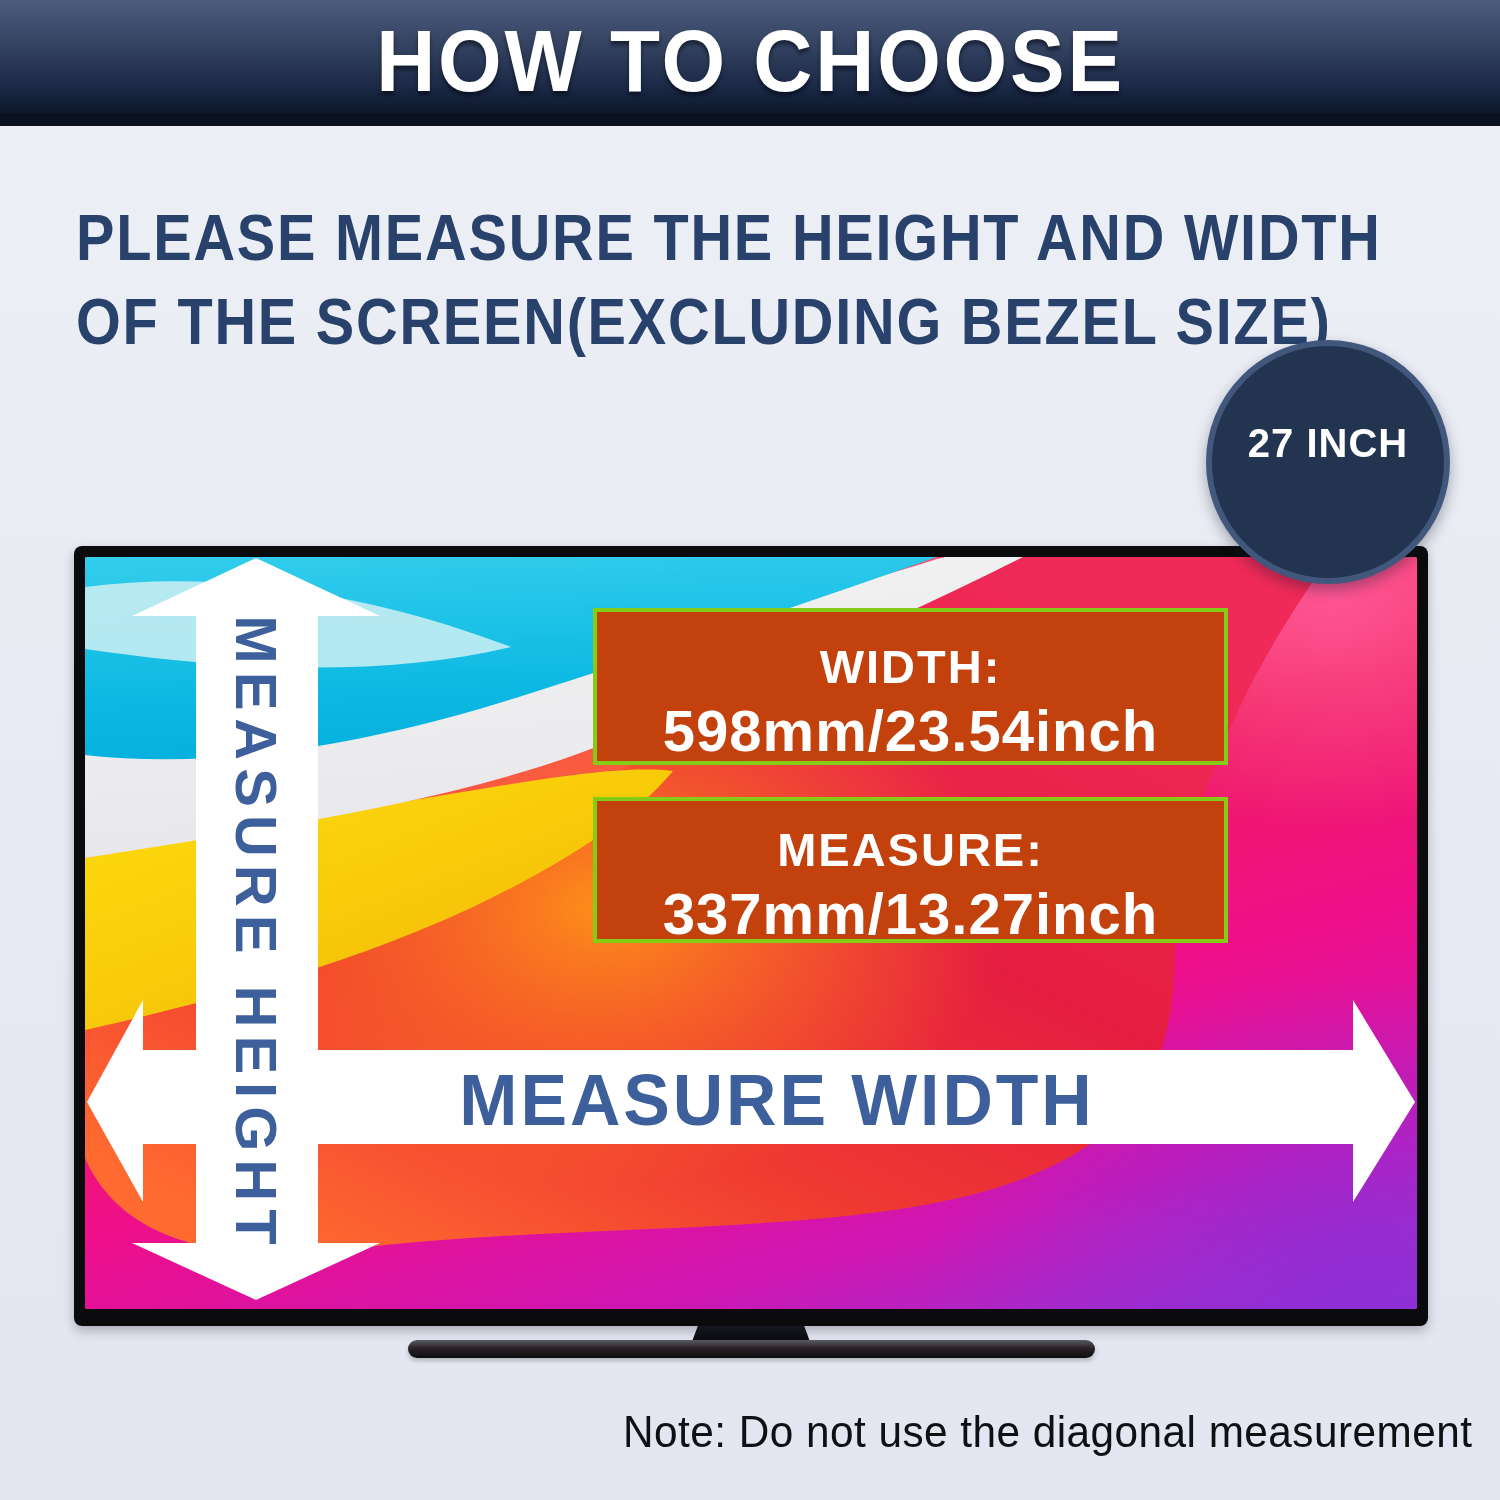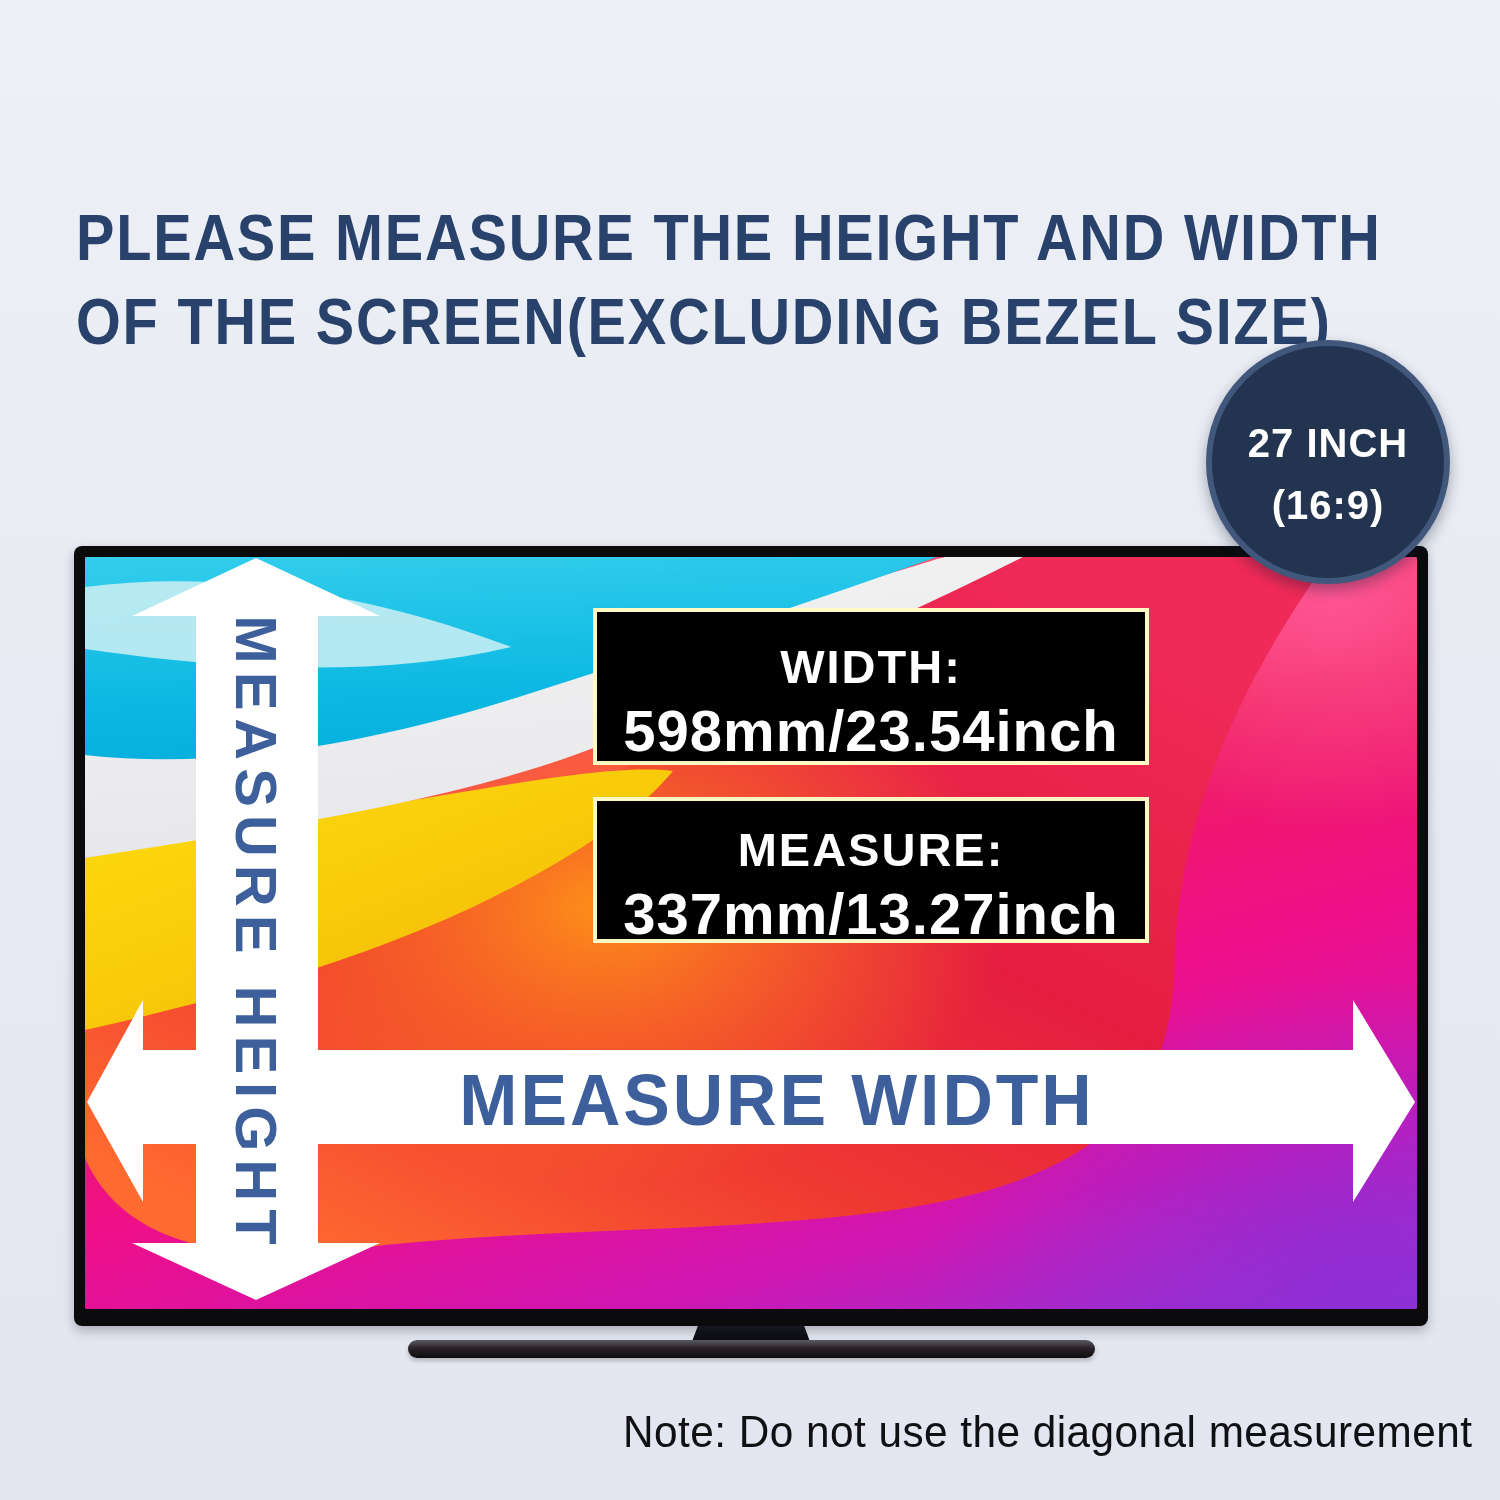--- a/index.html
+++ b/index.html
@@ -106,6 +106,9 @@
 
 <div class="page">
 
+  <div class="banner">
+    <span class="banner-title">HOW TO CHOOSE</span>
+  </div>
 
   <div class="instruction">
     <div>PLEASE MEASURE THE HEIGHT AND WIDTH</div>

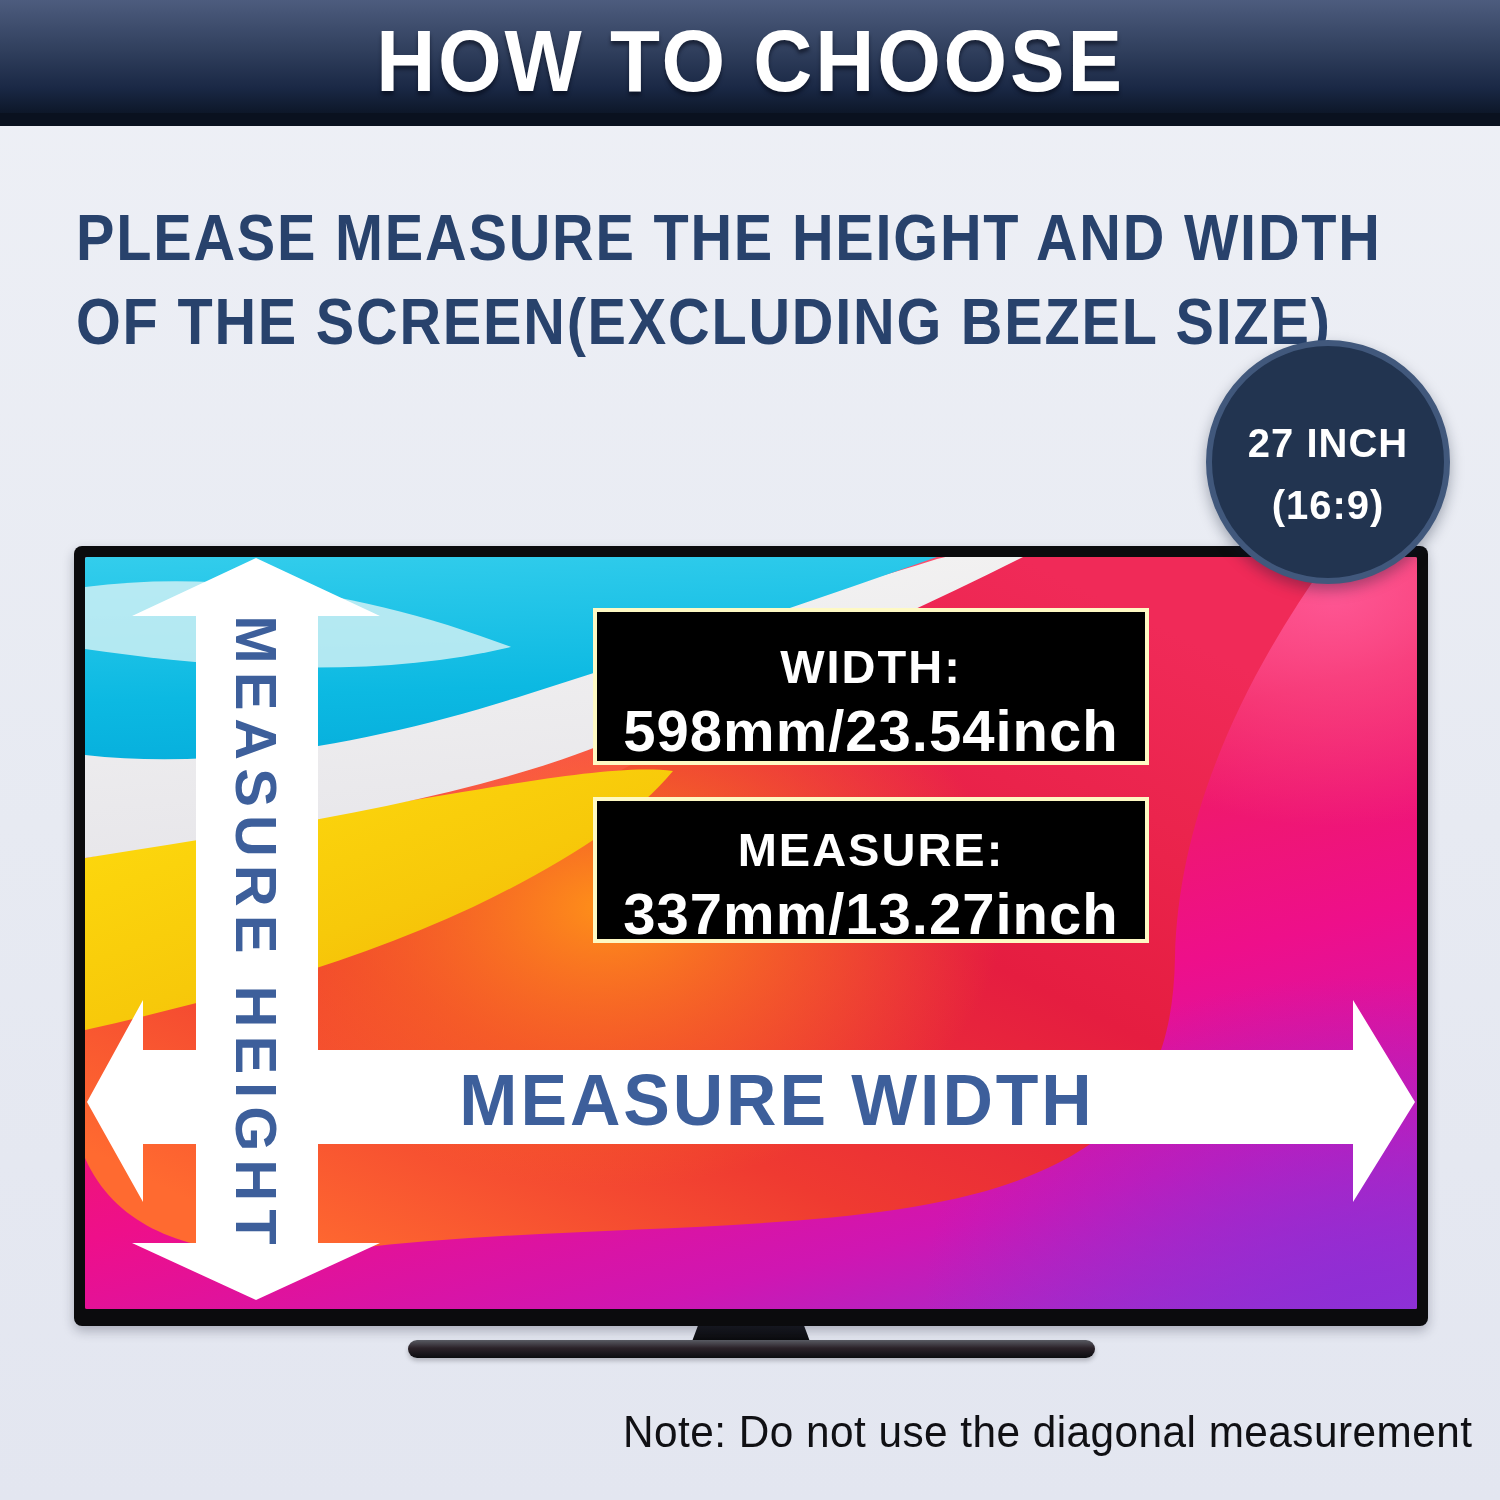--- a/index.html
+++ b/index.html
@@ -117,7 +117,6 @@
 
   <div class="badge">
     <div>27 INCH</div>
-    <div>(16:9)</div>
   </div>
 
   <div class="tv">

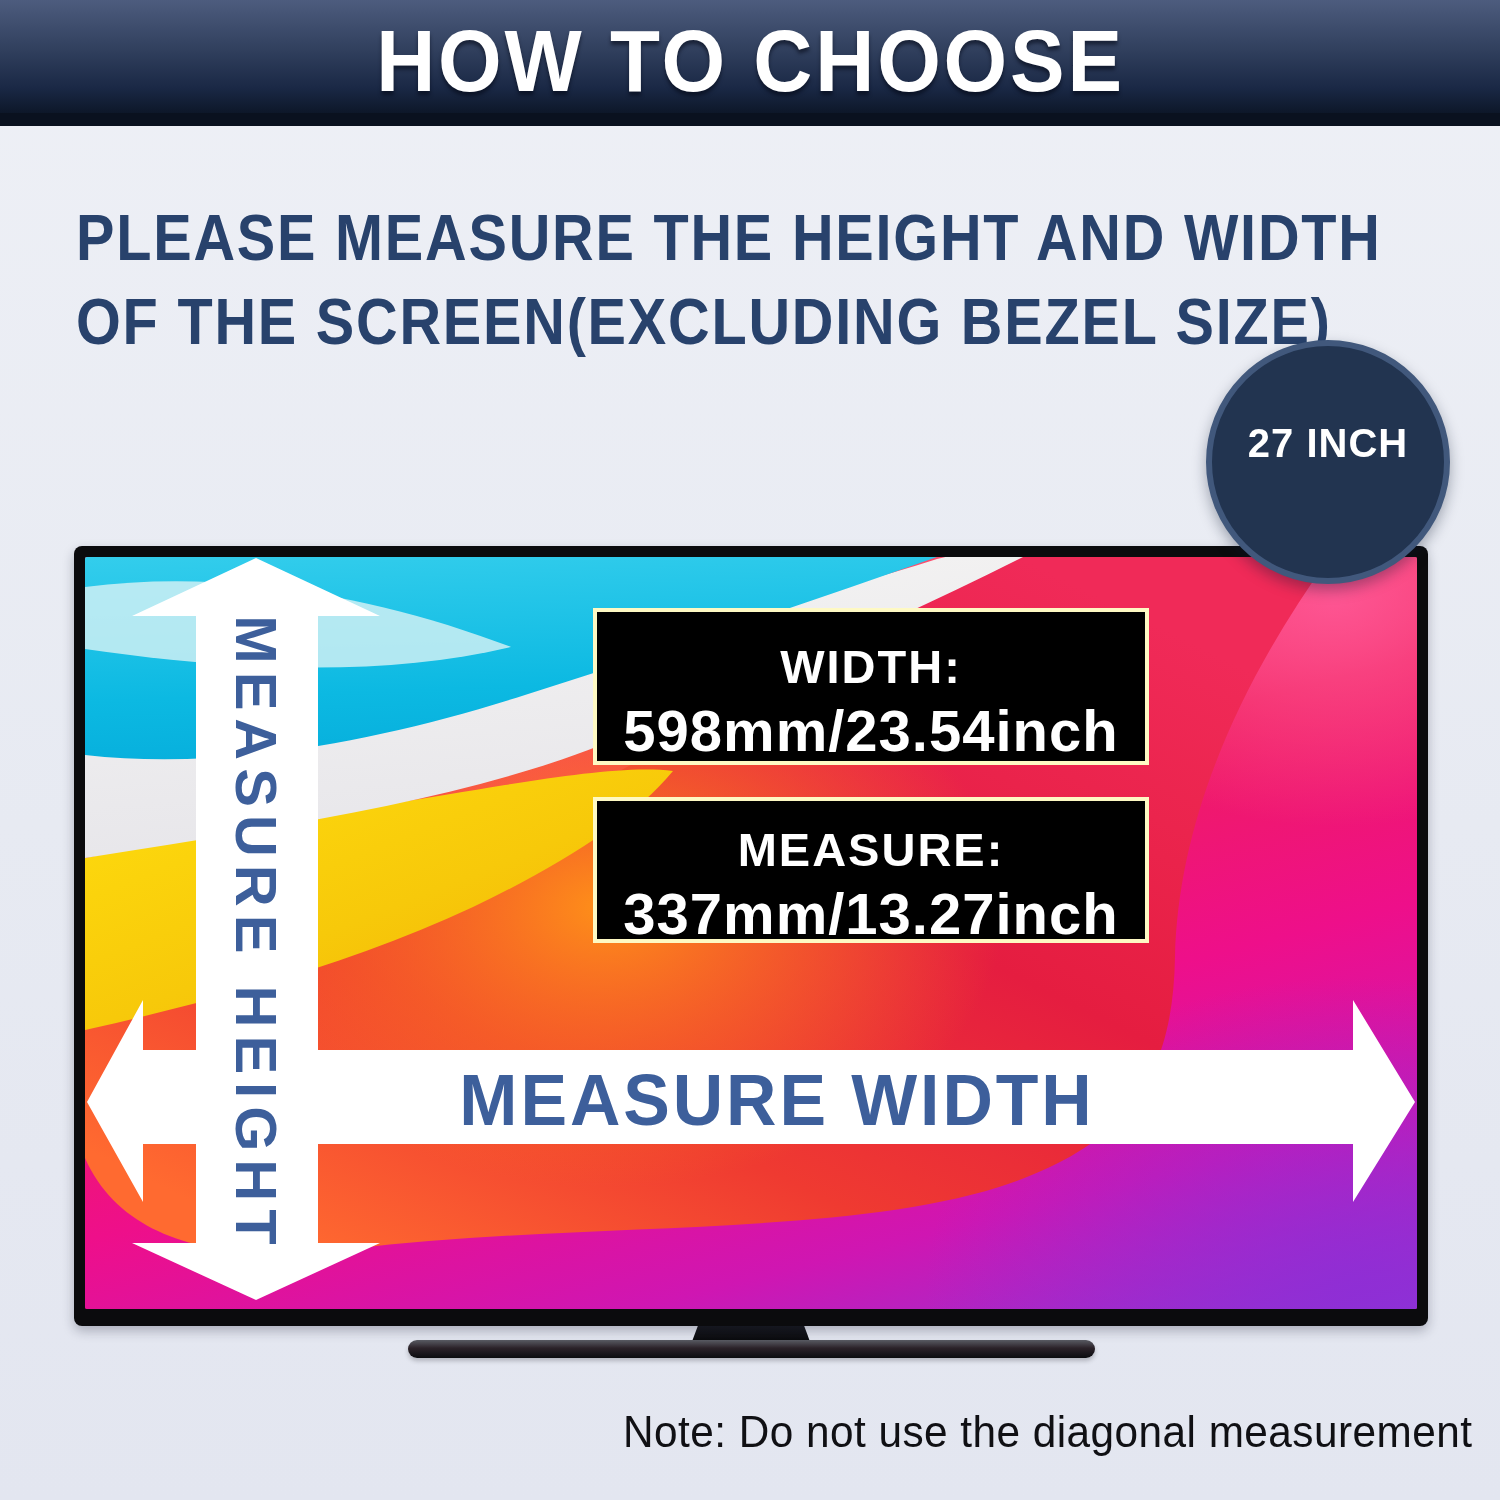--- a/index.html
+++ b/index.html
@@ -71,8 +71,8 @@
   }
 
   .info-box {
-    position:absolute; left:508px; width:556px;
-    background:#000000; border:4px solid #fef9c3;
+    position:absolute; left:508px; width:635px;
+    background:#c2410c; border:4px solid #84cc16;
     text-align:center; color:#ffffff; z-index:4;
   }
   .box-width  { top:51px;  height:157px; padding-top:26px; }

